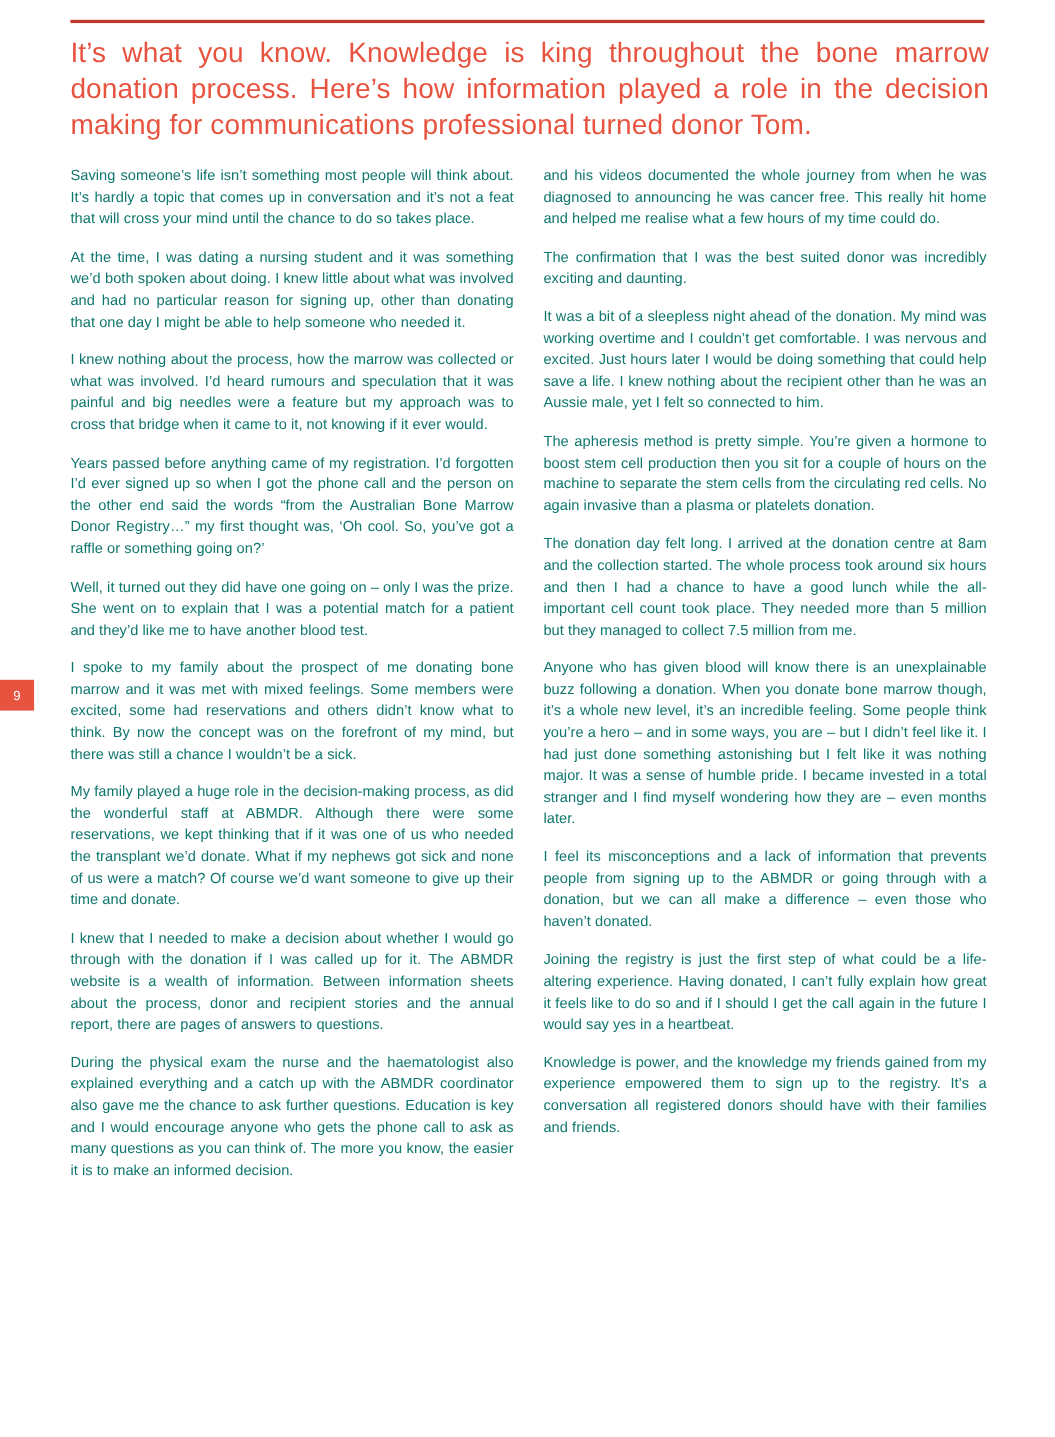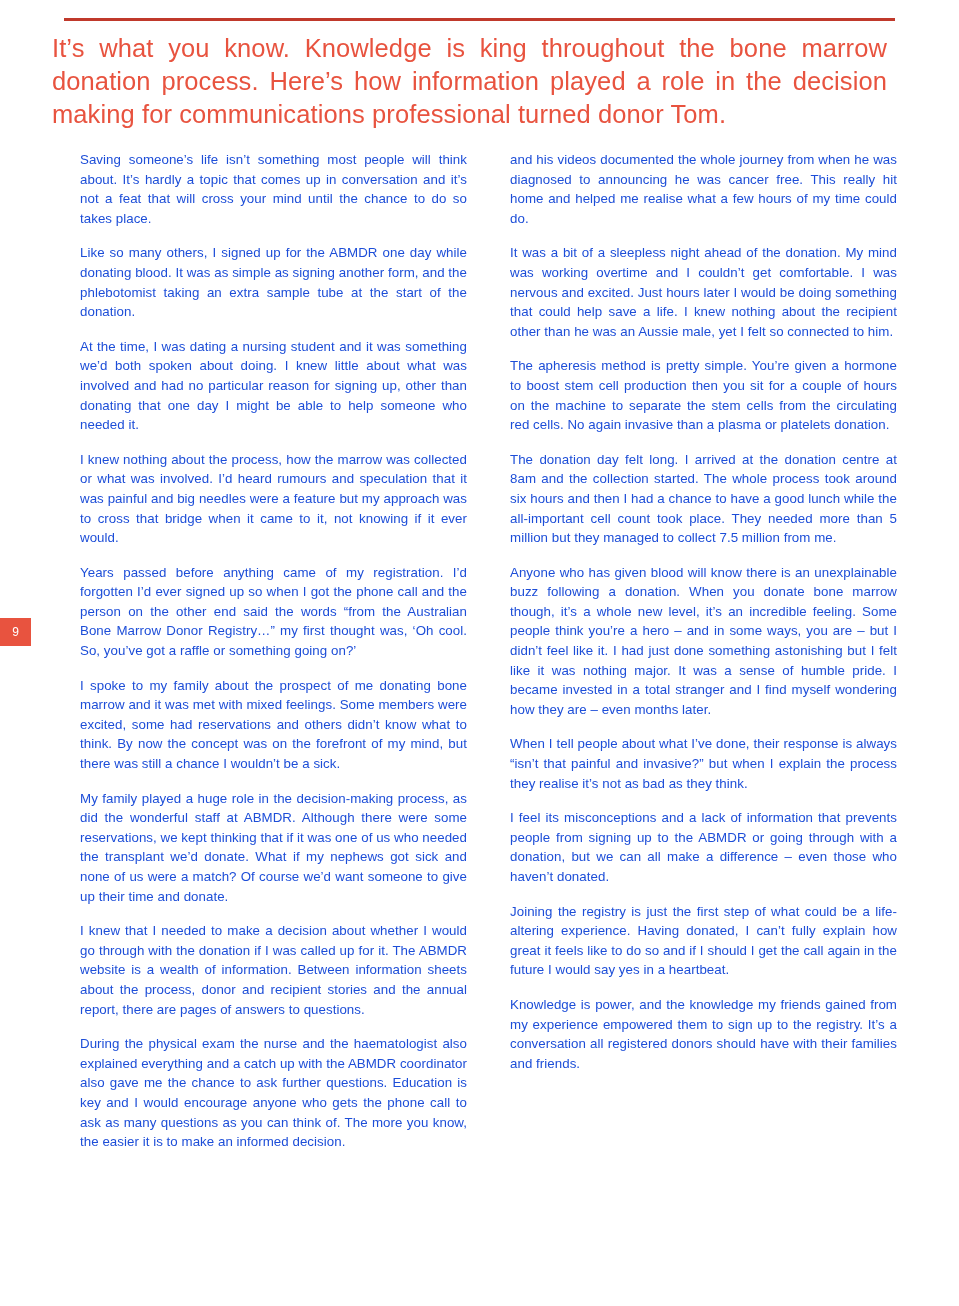--- a/index.html
+++ b/index.html
@@ -29,7 +29,7 @@
   }
   .headline {
     position: absolute;
-    left: 52px;
+    left: 64px;
     top: 32px;
     width: 835px;
     font-size: 25.5px;

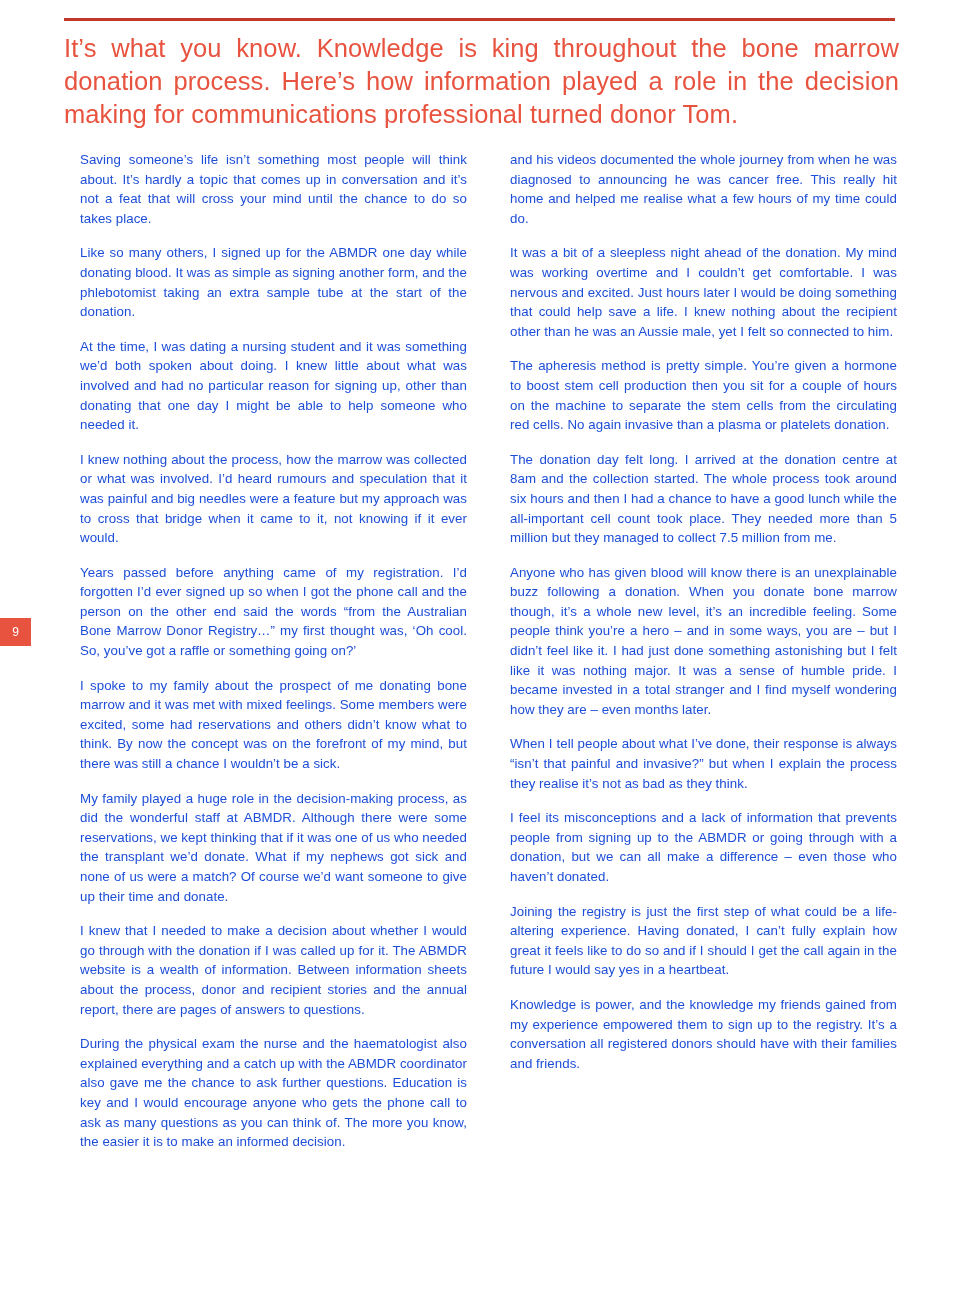--- a/index.html
+++ b/index.html
@@ -51,11 +51,11 @@
     width: 403px;
   }
   .col p {
-    margin: 0 0 15px 16px;
+    margin: 0 0 15px 0;
     font-size: 13.3px;
     line-height: 19.6px;
     text-align: justify;
-    color: #1d4ed8;
+    color: #0f766e;
     letter-spacing: 0.05px;
   }
   .page-number-tab {

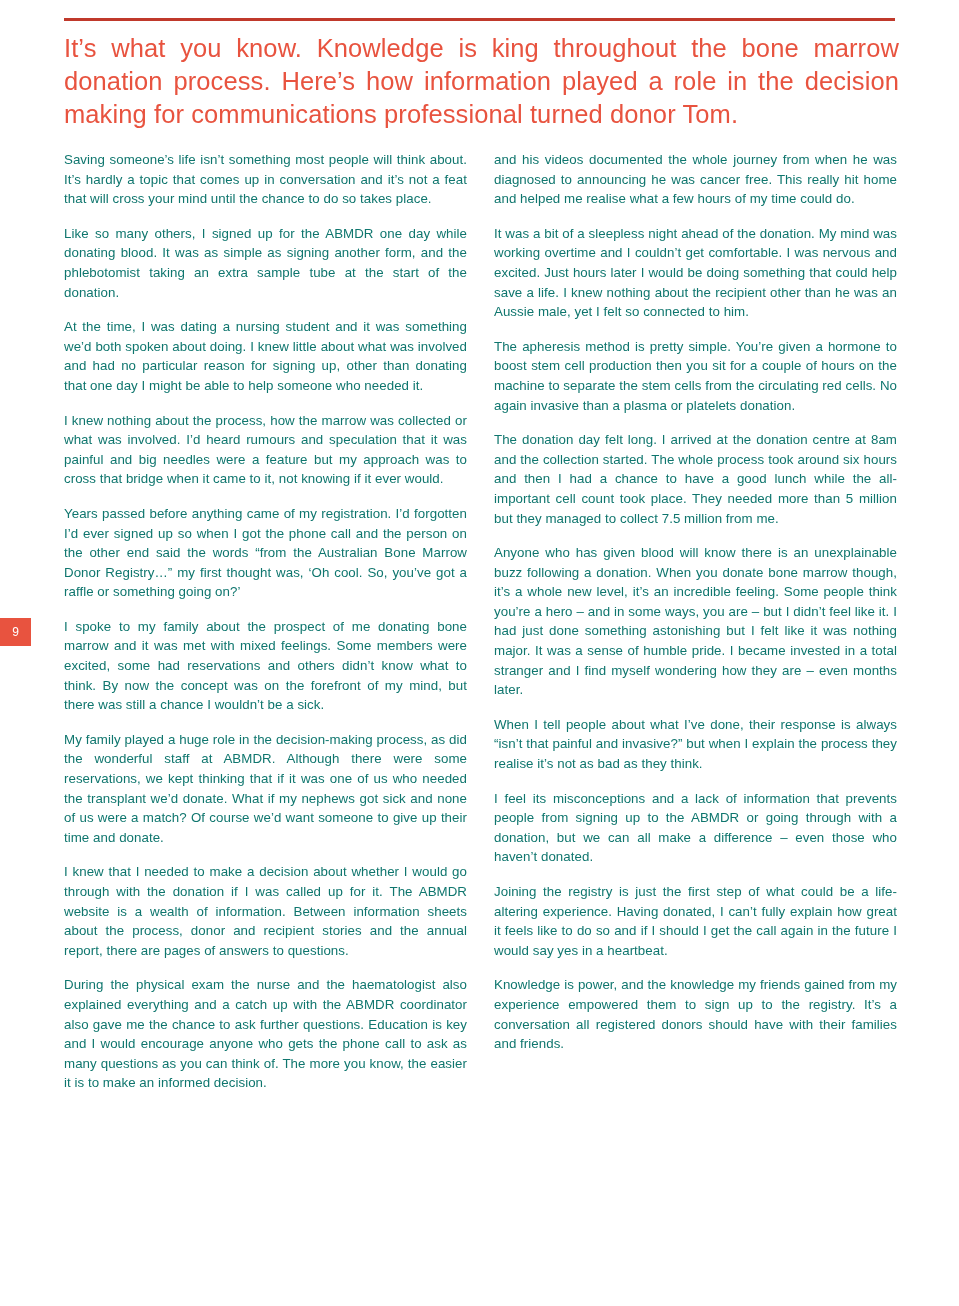--- a/index.html
+++ b/index.html
@@ -86,7 +86,6 @@
   <div class="columns">
     <div class="col" id="col-0">
         <p>Saving someone’s life isn’t something most people will think about. It’s hardly a topic that comes up in conversation and it’s not a feat that will cross your mind until the chance to do so takes place.</p>
-        <p>Like so many others, I signed up for the ABMDR one day while donating blood. It was as simple as signing another form, and the phlebotomist taking an extra sample tube at the start of the donation.</p>
         <p>At the time, I was dating a nursing student and it was something we’d both spoken about doing. I knew little about what was involved and had no particular reason for signing up, other than donating that one day I might be able to help someone who needed it.</p>
         <p>I knew nothing about the process, how the marrow was collected or what was involved. I’d heard rumours and speculation that it was painful and big needles were a feature but my approach was to cross that bridge when it came to it, not knowing if it ever would.</p>
         <p>Years passed before anything came of my registration. I’d forgotten I’d ever signed up so when I got the phone call and the person on the other end said the words “from the Australian Bone Marrow Donor Registry…” my first thought was, ‘Oh cool. So, you’ve got a raffle or something going on?’</p>

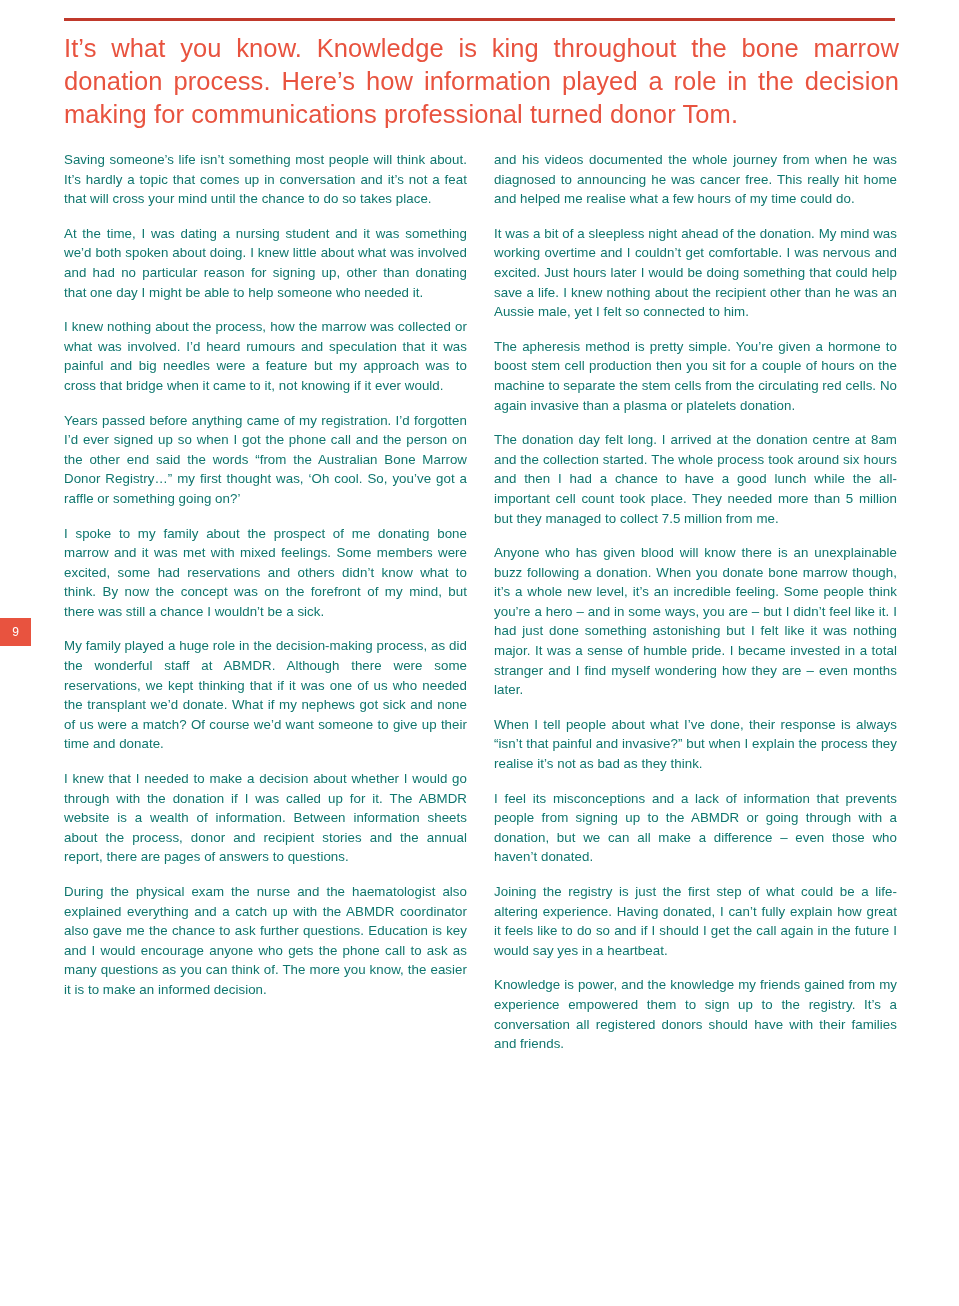--- a/index.html
+++ b/index.html
@@ -96,6 +96,7 @@
       </div>
     <div class="col" id="col-1">
         <p>and his videos documented the whole journey from when he was diagnosed to announcing he was cancer free. This really hit home and helped me realise what a few hours of my time could do.</p>
+        <p>The confirmation that I was the best suited donor was incredibly exciting and daunting.</p>
         <p>It was a bit of a sleepless night ahead of the donation. My mind was working overtime and I couldn’t get comfortable. I was nervous and excited. Just hours later I would be doing something that could help save a life. I knew nothing about the recipient other than he was an Aussie male, yet I felt so connected to him.</p>
         <p>The apheresis method is pretty simple. You’re given a hormone to boost stem cell production then you sit for a couple of hours on the machine to separate the stem cells from the circulating red cells. No again invasive than a plasma or platelets donation.</p>
         <p>The donation day felt long. I arrived at the donation centre at 8am and the collection started. The whole process took around six hours and then I had a chance to have a good lunch while the all-important cell count took place. They needed more than 5 million but they managed to collect 7.5 million from me.</p>

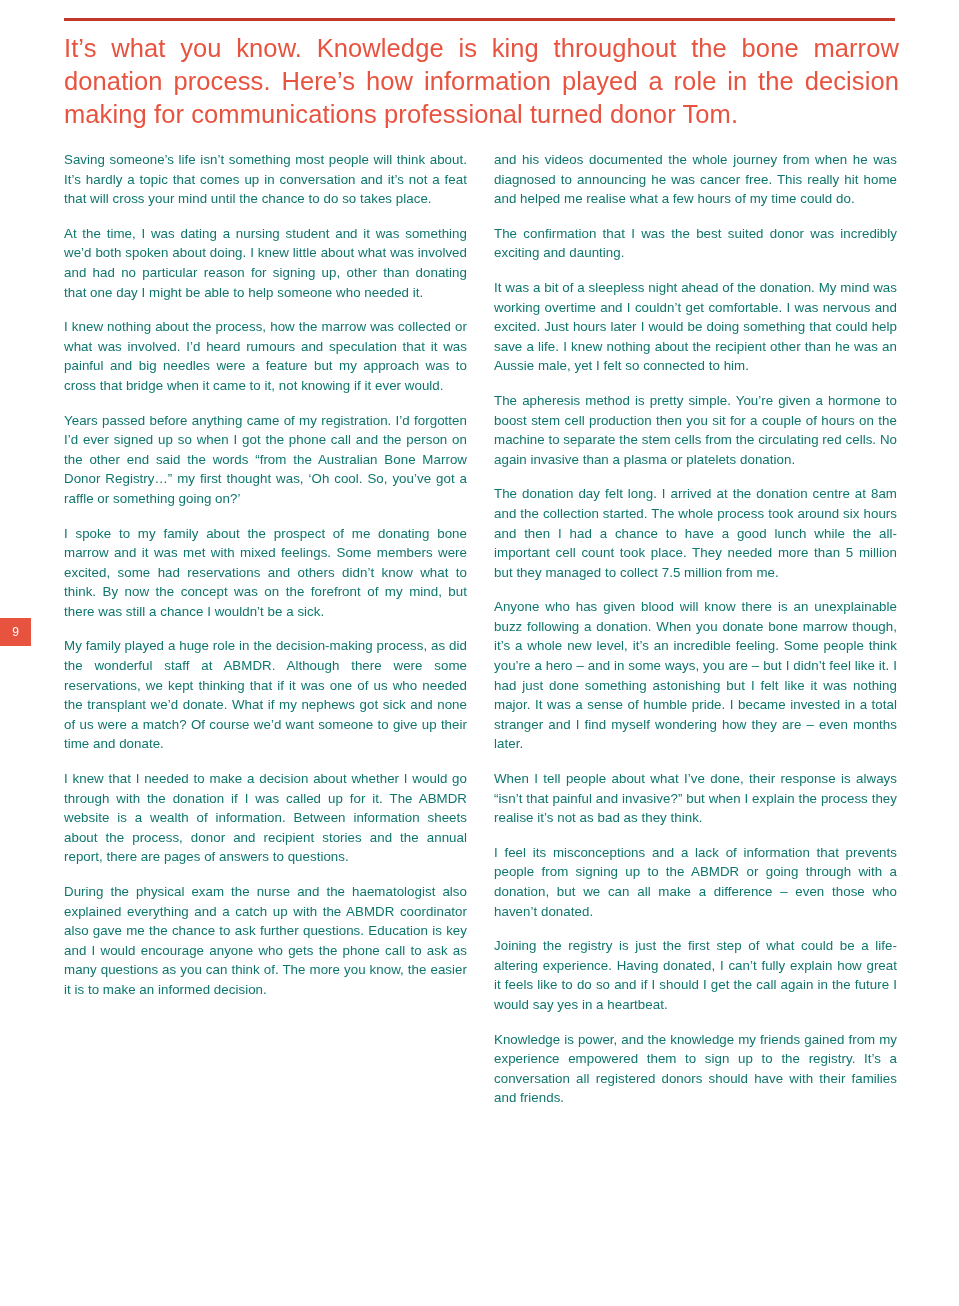--- a/index.html
+++ b/index.html
@@ -89,6 +89,7 @@
         <p>At the time, I was dating a nursing student and it was something we’d both spoken about doing. I knew little about what was involved and had no particular reason for signing up, other than donating that one day I might be able to help someone who needed it.</p>
         <p>I knew nothing about the process, how the marrow was collected or what was involved. I’d heard rumours and speculation that it was painful and big needles were a feature but my approach was to cross that bridge when it came to it, not knowing if it ever would.</p>
         <p>Years passed before anything came of my registration. I’d forgotten I’d ever signed up so when I got the phone call and the person on the other end said the words “from the Australian Bone Marrow Donor Registry…” my first thought was, ‘Oh cool. So, you’ve got a raffle or something going on?’</p>
+        <p>Well, it turned out they did have one going on – only I was the prize. She went on to explain that I was a potential match for a patient and they’d like me to have another blood test.</p>
         <p>I spoke to my family about the prospect of me donating bone marrow and it was met with mixed feelings. Some members were excited, some had reservations and others didn’t know what to think. By now the concept was on the forefront of my mind, but there was still a chance I wouldn’t be a sick.</p>
         <p>My family played a huge role in the decision-making process, as did the wonderful staff at ABMDR. Although there were some reservations, we kept thinking that if it was one of us who needed the transplant we’d donate. What if my nephews got sick and none of us were a match? Of course we’d want someone to give up their time and donate.</p>
         <p>I knew that I needed to make a decision about whether I would go through with the donation if I was called up for it. The ABMDR website is a wealth of information. Between information sheets about the process, donor and recipient stories and the annual report, there are pages of answers to questions.</p>

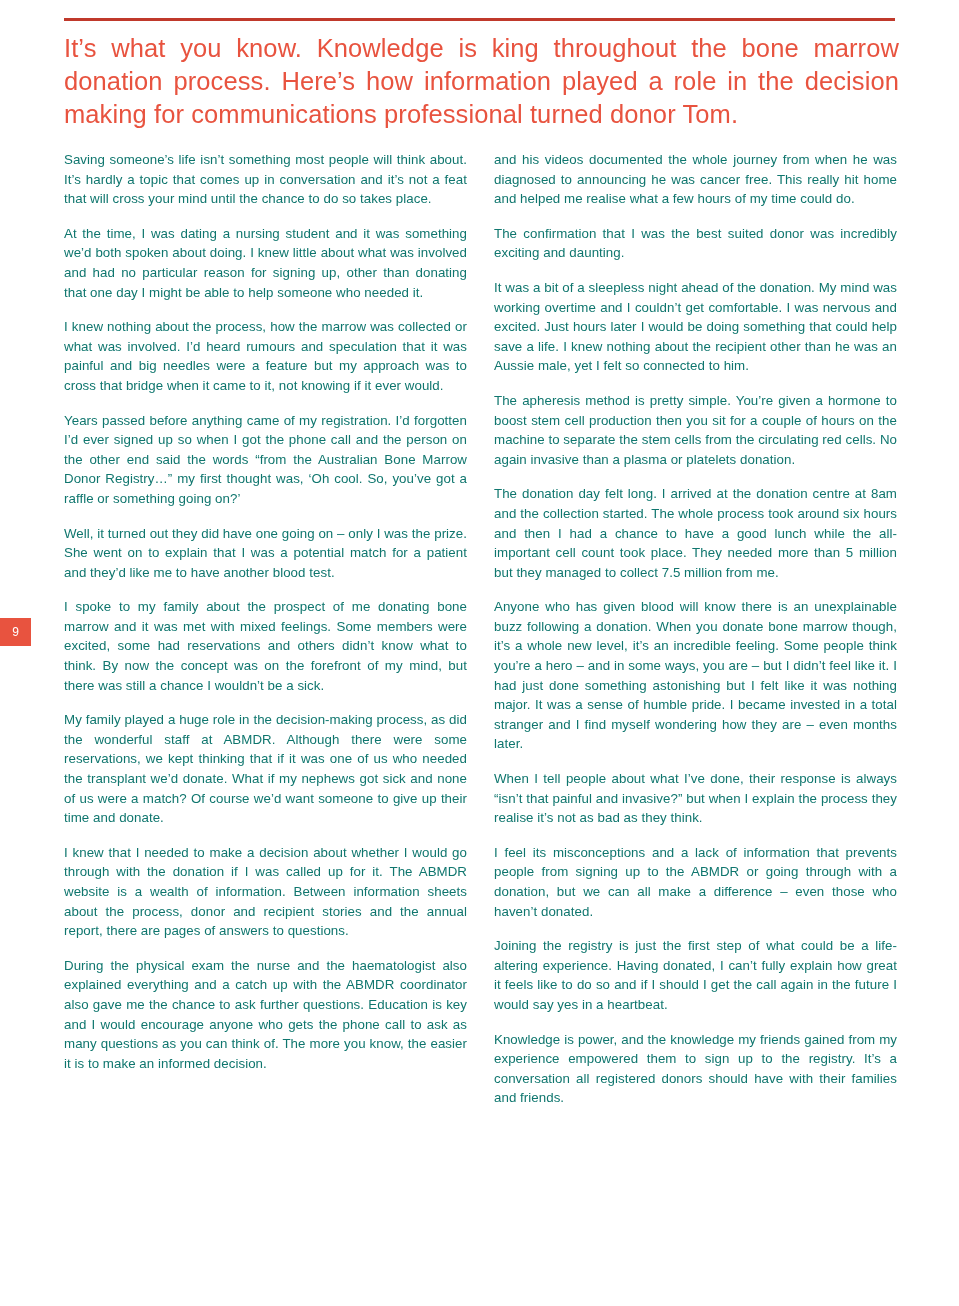--- a/index.html
+++ b/index.html
@@ -102,7 +102,6 @@
         <p>The apheresis method is pretty simple. You’re given a hormone to boost stem cell production then you sit for a couple of hours on the machine to separate the stem cells from the circulating red cells. No again invasive than a plasma or platelets donation.</p>
         <p>The donation day felt long. I arrived at the donation centre at 8am and the collection started. The whole process took around six hours and then I had a chance to have a good lunch while the all-important cell count took place. They needed more than 5 million but they managed to collect 7.5 million from me.</p>
         <p>Anyone who has given blood will know there is an unexplainable buzz following a donation. When you donate bone marrow though, it’s a whole new level, it’s an incredible feeling. Some people think you’re a hero – and in some ways, you are – but I didn’t feel like it. I had just done something astonishing but I felt like it was nothing major. It was a sense of humble pride. I became invested in a total stranger and I find myself wondering how they are – even months later.</p>
-        <p>When I tell people about what I’ve done, their response is always “isn’t that painful and invasive?” but when I explain the process they realise it’s not as bad as they think.</p>
         <p>I feel its misconceptions and a lack of information that prevents people from signing up to the ABMDR or going through with a donation, but we can all make a difference – even those who haven’t donated.</p>
         <p>Joining the registry is just the first step of what could be a life-altering experience. Having donated, I can’t fully explain how great it feels like to do so and if I should I get the call again in the future I would say yes in a heartbeat.</p>
         <p>Knowledge is power, and the knowledge my friends gained from my experience empowered them to sign up to the registry. It’s a conversation all registered donors should have with their families and friends.</p>

